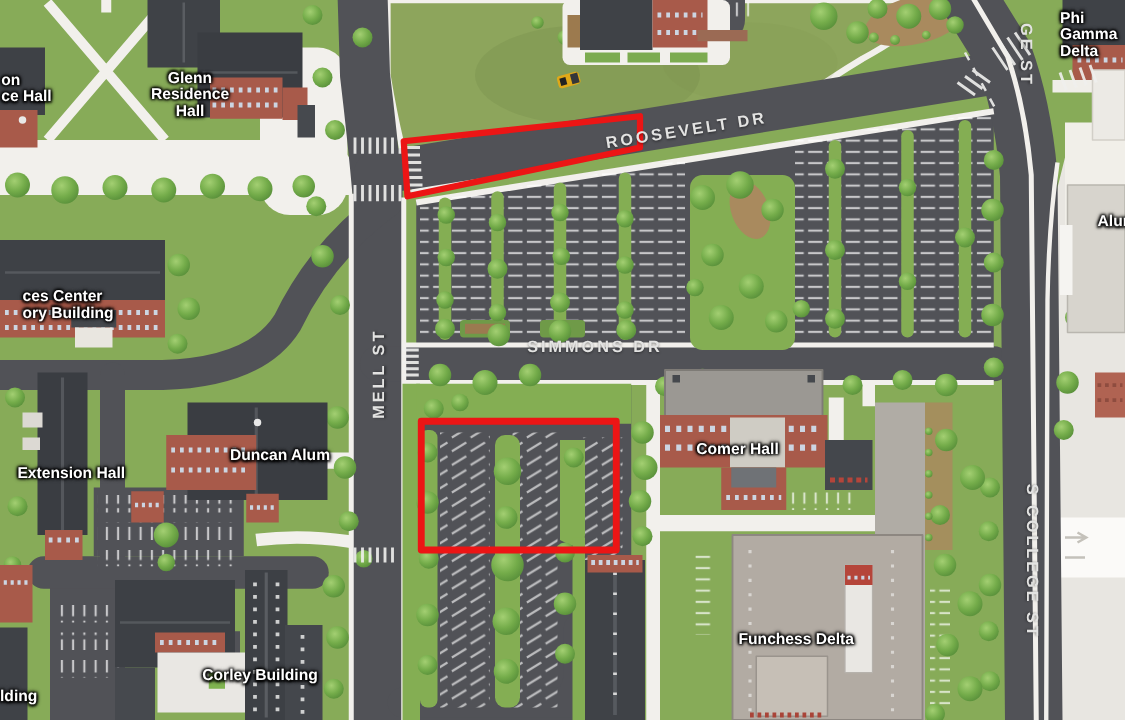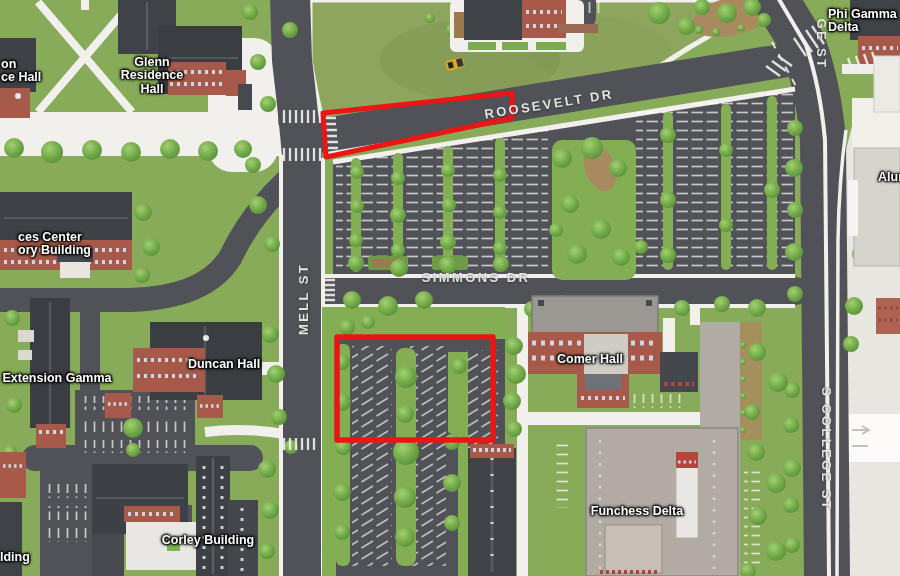--- a/index.html
+++ b/index.html
@@ -457,7 +457,7 @@
   <div class="lbl" style="left:590px;top:360px">Comer Hall</div>
   <div class="lbl" style="left:637px;top:512px">Funchess Delta</div>
   <div class="lbl" style="left:208px;top:541px">Corley Building</div>
-  <div class="lbl flush" style="left:828px;top:8px">Phi Gamma Delta</div>
+  <div class="lbl flush" style="left:848px;top:8px">Phi Gamma Delta</div>
   <div class="lbl flush" style="left:878px;top:171px">Alum</div>
   <div class="lbl flush" style="left:0px;top:551px">lding</div>
 

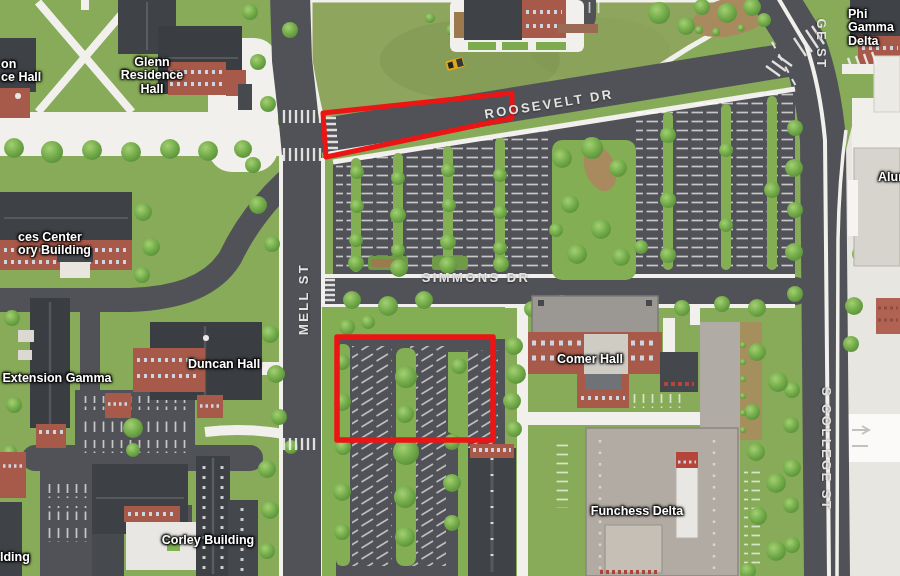--- a/index.html
+++ b/index.html
@@ -453,7 +453,7 @@
   <div class="lbl flush" style="left:18px;top:231px">ces Center
 ory Building</div>
   <div class="lbl" style="left:57px;top:379px">Extension Gamma</div>
-  <div class="lbl" style="left:224px;top:365px">Duncan Hall</div>
+  <div class="lbl" style="left:224px;top:365px">Duncan Alum</div>
   <div class="lbl" style="left:590px;top:360px">Comer Hall</div>
   <div class="lbl" style="left:637px;top:512px">Funchess Delta</div>
   <div class="lbl" style="left:208px;top:541px">Corley Building</div>

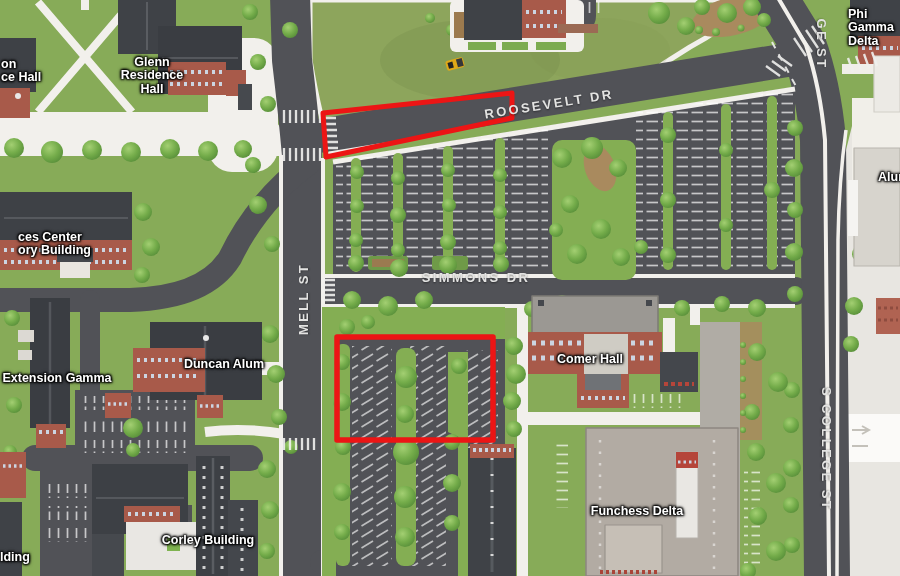--- a/index.html
+++ b/index.html
@@ -452,7 +452,7 @@
 ce Hall</div>
   <div class="lbl flush" style="left:18px;top:231px">ces Center
 ory Building</div>
-  <div class="lbl" style="left:57px;top:379px">Extension Gamma</div>
+  <div class="lbl" style="left:57px;top:379px">Extension Hall</div>
   <div class="lbl" style="left:224px;top:365px">Duncan Alum</div>
   <div class="lbl" style="left:590px;top:360px">Comer Hall</div>
   <div class="lbl" style="left:637px;top:512px">Funchess Delta</div>

